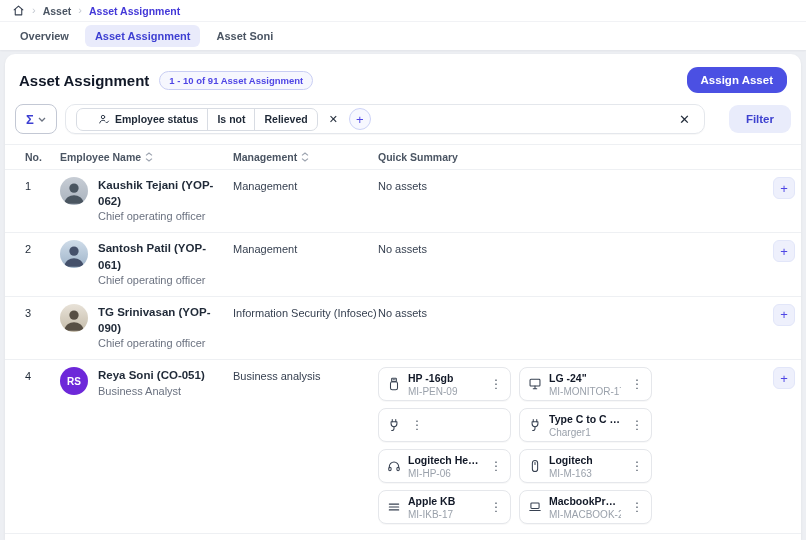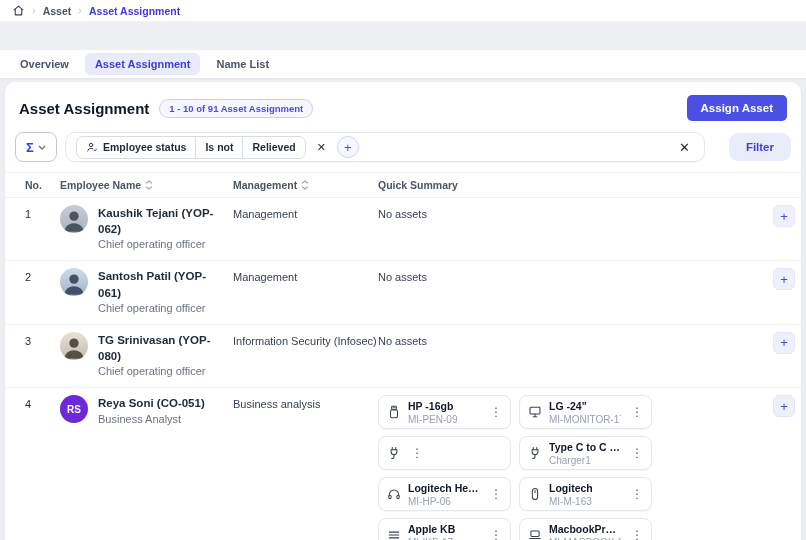--- a/index.html
+++ b/index.html
@@ -16,7 +16,7 @@
   .bc-item.active { color:#4338d8; font-weight:700; }
 
   .tab-bar { height:28px; background:#fff; display:flex; align-items:center; gap:6px;
-    padding:0 10px; box-shadow:0 1px 2px rgba(16,24,40,.05); position:relative; z-index:2;margin-top:28px; }
+    padding:0 10px; box-shadow:0 1px 2px rgba(16,24,40,.05); position:relative; z-index:2; }
   .tab { font-size:11px; font-weight:600; color:#4b5563; padding:5px 10px; border-radius:6px; cursor:pointer; }
   .tab.active { background:#e9ebfb; color:#3d3fd2; font-weight:700; }
 

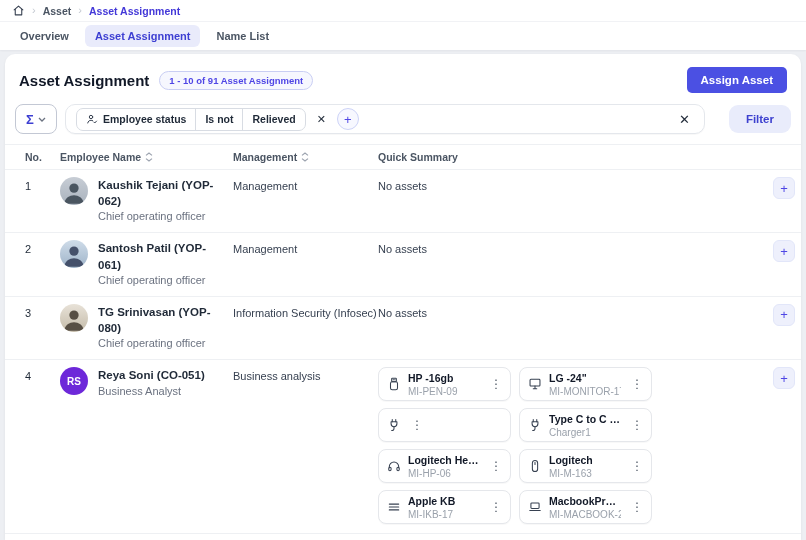--- a/index.html
+++ b/index.html
@@ -106,7 +106,7 @@
 <div class="tab-bar">
   <div class="tab">Overview</div>
   <div class="tab active">Asset Assignment</div>
-  <div class="tab">Name List</div>
+  <div class="tab">Asset Soni</div>
 </div>
 
 <div class="content">

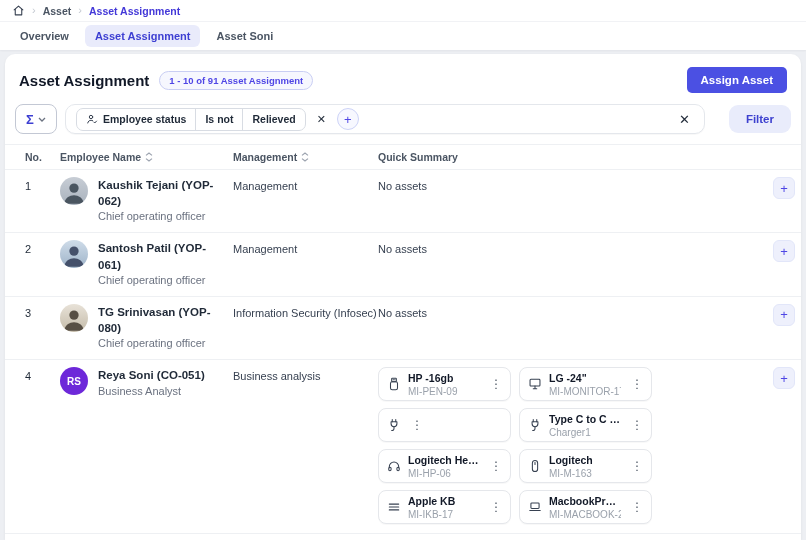--- a/index.html
+++ b/index.html
@@ -30,7 +30,7 @@
   .count-badge { margin-left:10px; font-size:9.5px; font-weight:700; color:#4f46e5;
     background:#f6f7fe; border:1px solid #c9cef3; border-radius:999px; padding:3px 9px; }
   .assign-btn { margin-left:auto; background:#4b50e3; color:#fff; font-size:11.5px;
-    font-weight:700; padding:7px 14px; border-radius:5px; border:none; cursor:pointer;text-align:center; }
+    font-weight:700; padding:7px 14px; border-radius:11px; border:none; cursor:pointer;text-align:center; }
 
   .filter-row { display:flex; align-items:center; gap:8px; padding:2px 10px 10px; }
   .sigma-btn { width:42px; height:30px; border:1px solid #c3c8d4; border-radius:8px;

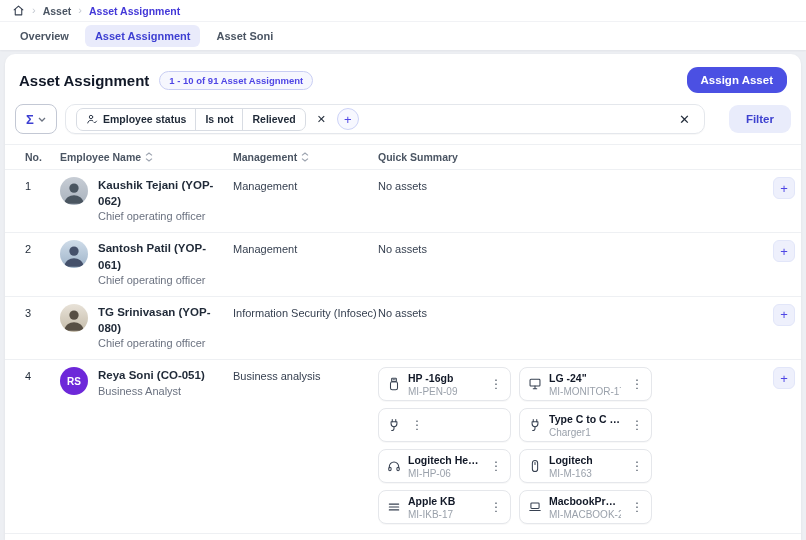--- a/index.html
+++ b/index.html
@@ -40,7 +40,7 @@
     background:#fff; display:flex; align-items:center; gap:9px; padding:0 10px;
     box-shadow:0 1px 1px rgba(16,24,40,.03); }
   .chip-group { display:flex; align-items:stretch; height:23px; border:1px solid #d8dce3;
-    border-radius:7px; overflow:hidden; background:#fff; }
+    border-radius:7px; overflow:hidden; background:#fff;padding-left:12px; }
   .chip-seg { display:flex; align-items:center; gap:5px; padding:0 9px; font-size:10.5px;
     font-weight:700; color:#1f2937; border-right:1px solid #d8dce3; cursor:pointer; }
   .chip-seg:last-child { border-right:none; }

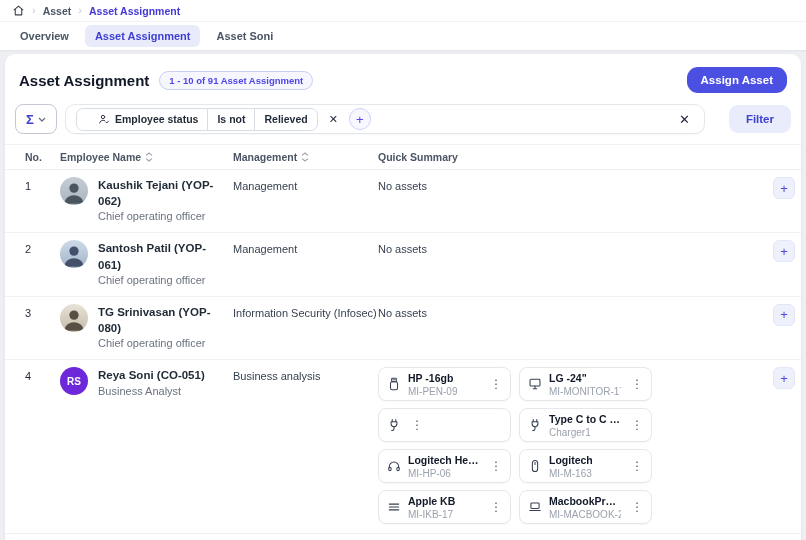--- a/index.html
+++ b/index.html
@@ -221,7 +221,7 @@
             </svg>
       </span>
       <div>
-        <div class="emp-name">TG Srinivasan (YOP-080)</div>
+        <div class="emp-name">TG Srinivasan (YOP-090)</div>
         <div class="emp-title">Chief operating officer</div>
       </div>
     </div>

